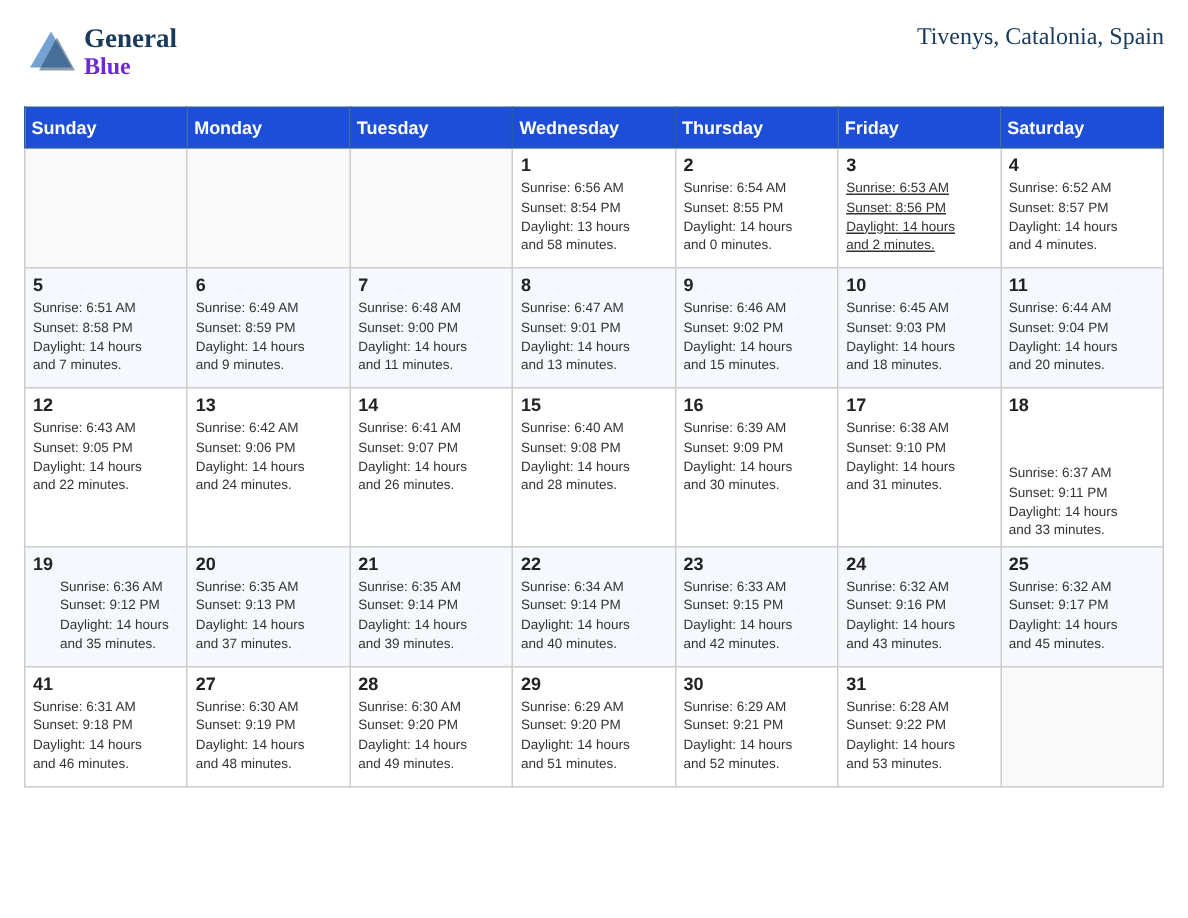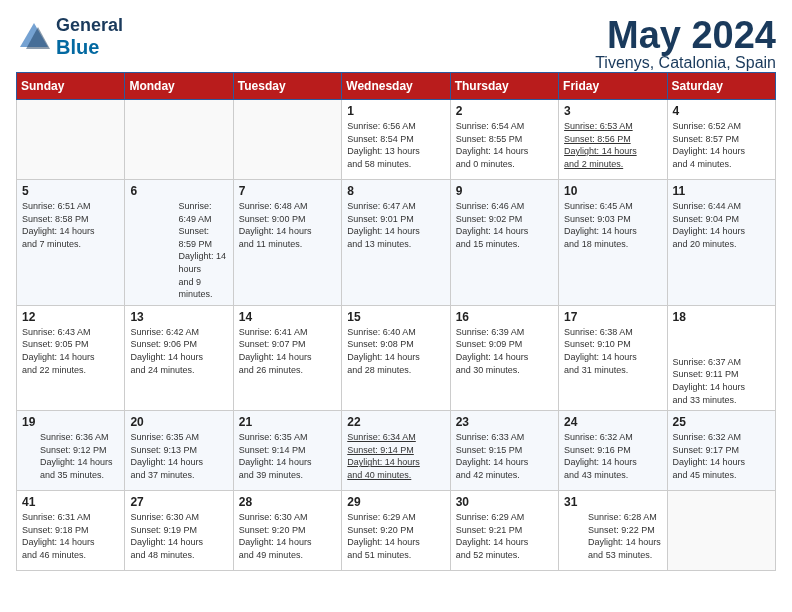--- a/index.html
+++ b/index.html
@@ -14,7 +14,8 @@
       display: flex;
       justify-content: space-between;
       align-items: flex-start;
-      margin-bottom: 0;
+      margin-bottom: 18px;
+      font-family: Liberation Serif, serif;
     }
     .title-block {
       text-align: right;

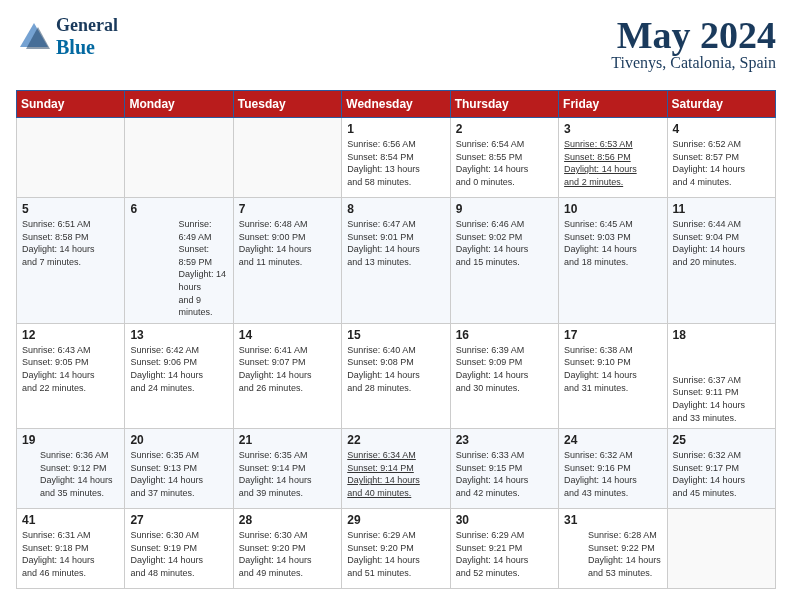--- a/index.html
+++ b/index.html
@@ -90,9 +90,9 @@
       color: #1a3a5c;
     }
     .logo-blue {
-      font-size: 20px;
-      font-weight: bold;
-      color: #0369a1;
+      font-size: 16px;
+      font-weight: bold;
+      color: #6d28d9;
     }
   </style>
 </head>

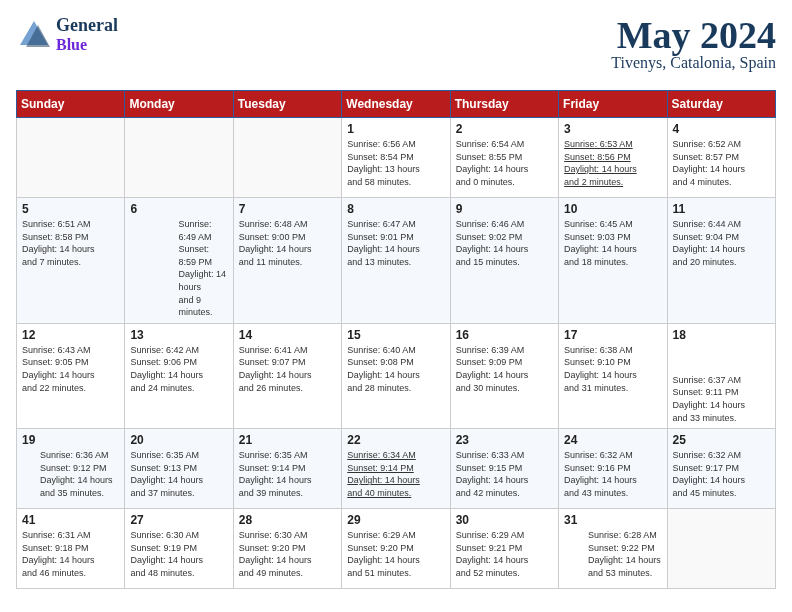--- a/index.html
+++ b/index.html
@@ -110,7 +110,6 @@
     </div>
   </div>
   <div class="title-block">
-    <div class="month-year">May 2024</div>
     <div class="location">Tivenys, Catalonia, Spain</div>
   </div>
 </div>

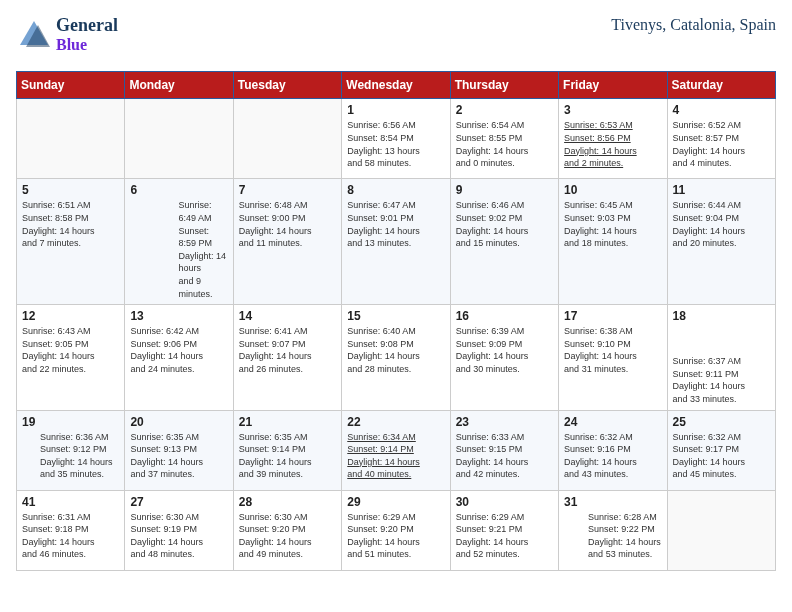--- a/index.html
+++ b/index.html
@@ -35,7 +35,7 @@
       border-collapse: collapse;
     }
     th {
-      background-color: #b91c1c;
+      background-color: #1d4ed8;
       color: #fff;
       font-size: 12px;
       font-weight: bold;

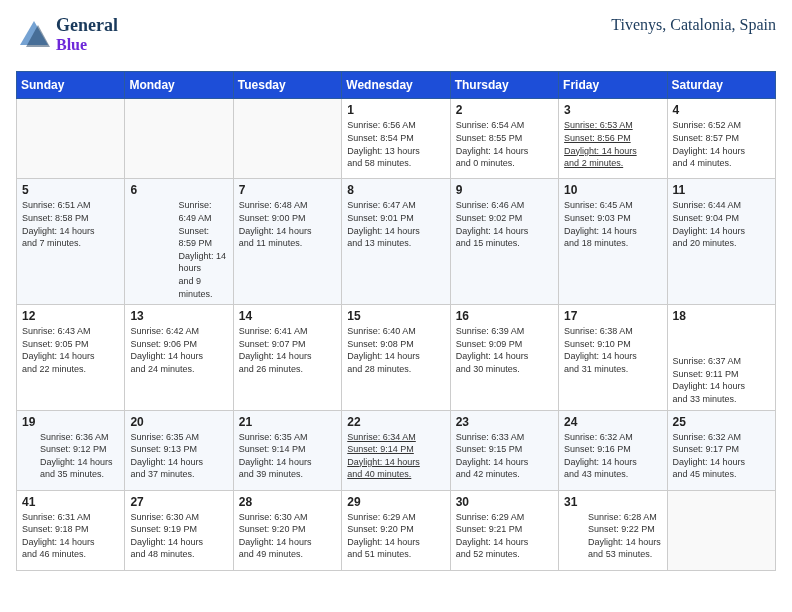--- a/index.html
+++ b/index.html
@@ -170,7 +170,7 @@
         </td>
         <td>
           <div class="day-num">6</div>
-          <div class="cell-text" style="white-space: pre-line; margin-left: 48px;">Sunrise: 6:49 AM
+          <div class="cell-text" style="white-space: pre-line;">Sunrise: 6:49 AM
 Sunset: 8:59 PM
 Daylight: 14 hours
 and 9 minutes.</div>

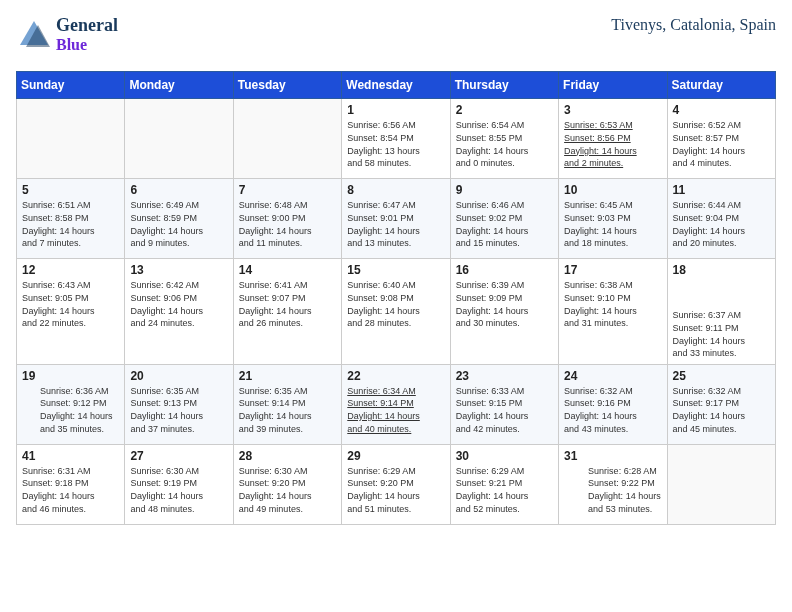--- a/index.html
+++ b/index.html
@@ -286,7 +286,7 @@
         </td>
         <td>
           <div class="day-num">22</div>
-          <div class="cell-text" style="white-space: pre-line; text-decoration: underline;">Sunrise: 6:34 AM
+          <div class="cell-text" style="white-space: pre-line;">Sunrise: 6:34 AM
 Sunset: 9:14 PM
 Daylight: 14 hours
 and 40 minutes.</div>

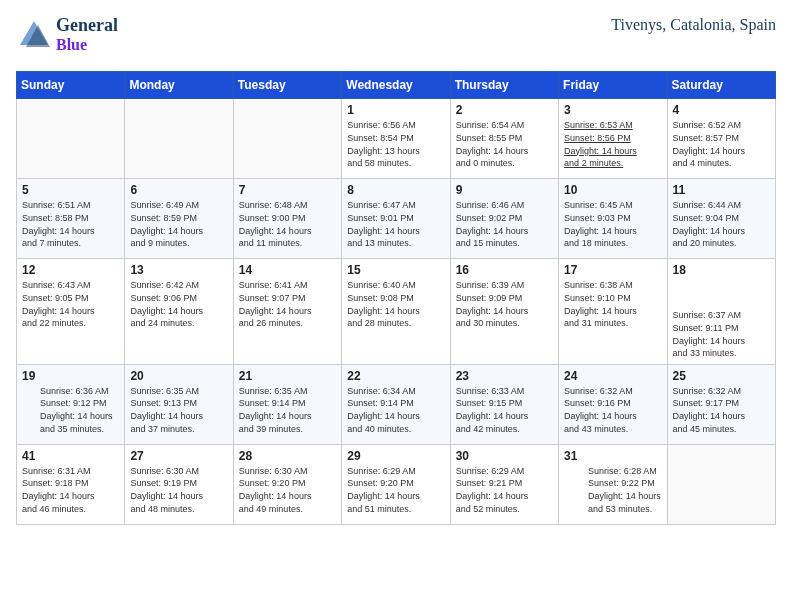--- a/index.html
+++ b/index.html
@@ -351,7 +351,7 @@
         </td>
         <td>
           <div class="day-num">31</div>
-          <div class="cell-text" style="white-space: pre-line; margin-left: 24px;">Sunrise: 6:28 AM
+          <div class="cell-text" style="white-space: pre-line;">Sunrise: 6:28 AM
 Sunset: 9:22 PM
 Daylight: 14 hours
 and 53 minutes.</div>

